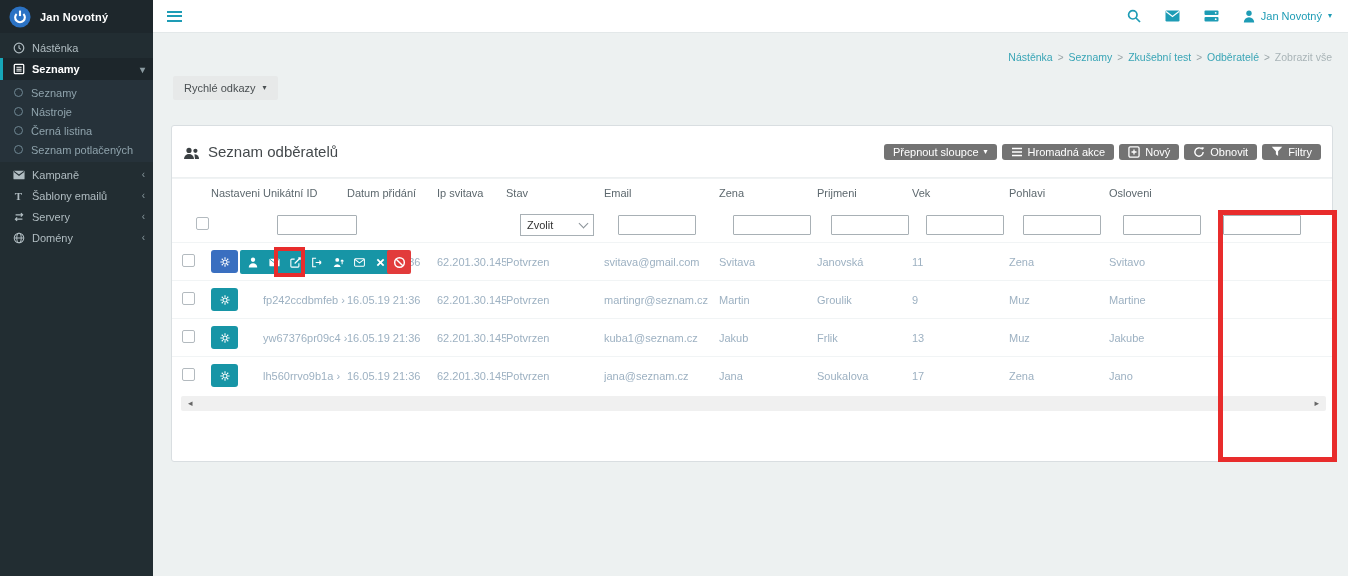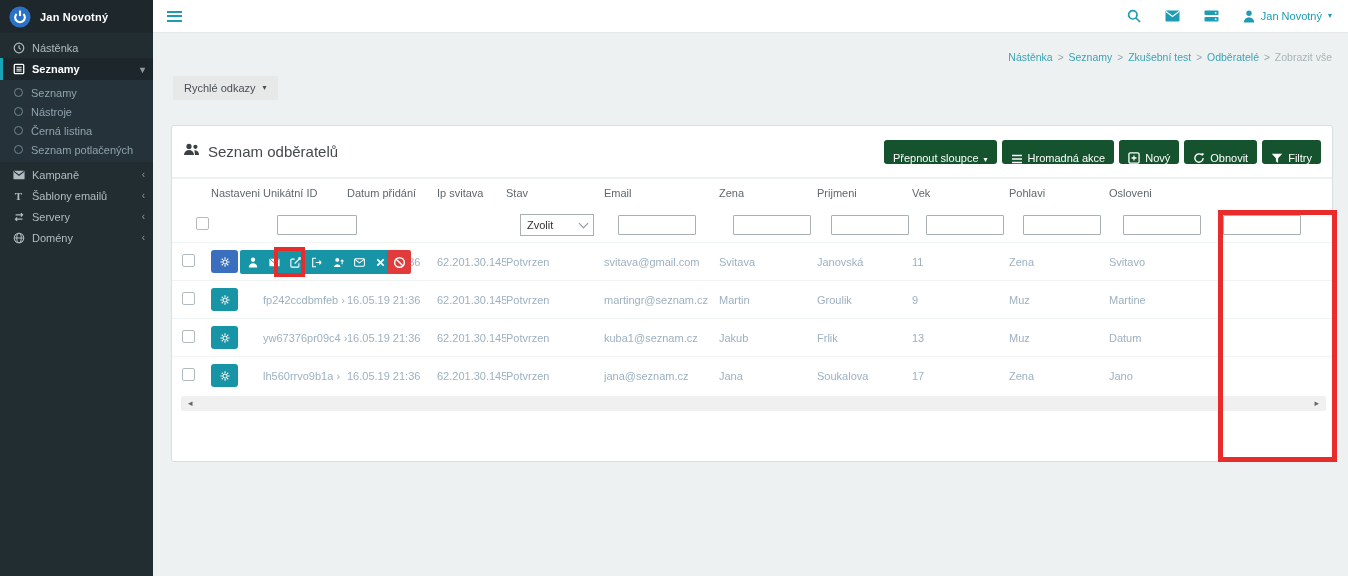--- a/index.html
+++ b/index.html
@@ -39,7 +39,7 @@
   #card{position:absolute;left:171px;top:125px;width:1162px;height:337px;background:#fff;
     border:1px solid #d9dee1;border-radius:3px;box-sizing:border-box}
   .card-top{height:52px;display:flex;align-items:center;padding:0 11px;border-bottom:1px solid #edf0f1;box-sizing:border-box}
-  .card-title{display:flex;gap:8px;align-items:flex-start;font-size:15px;color:#44494c}
+  .card-title{display:flex;gap:8px;align-items:flex-end;font-size:15px;color:#44494c}
   .btns{margin-left:auto;display:flex;gap:5px}
   .tbtn{background:#14532d;color:#fff;border:none;border-radius:3px;height:24px;padding:0 9px;
     font-size:11px;display:flex;align-items:flex-end;gap:5px;cursor:pointer;font-family:inherit}

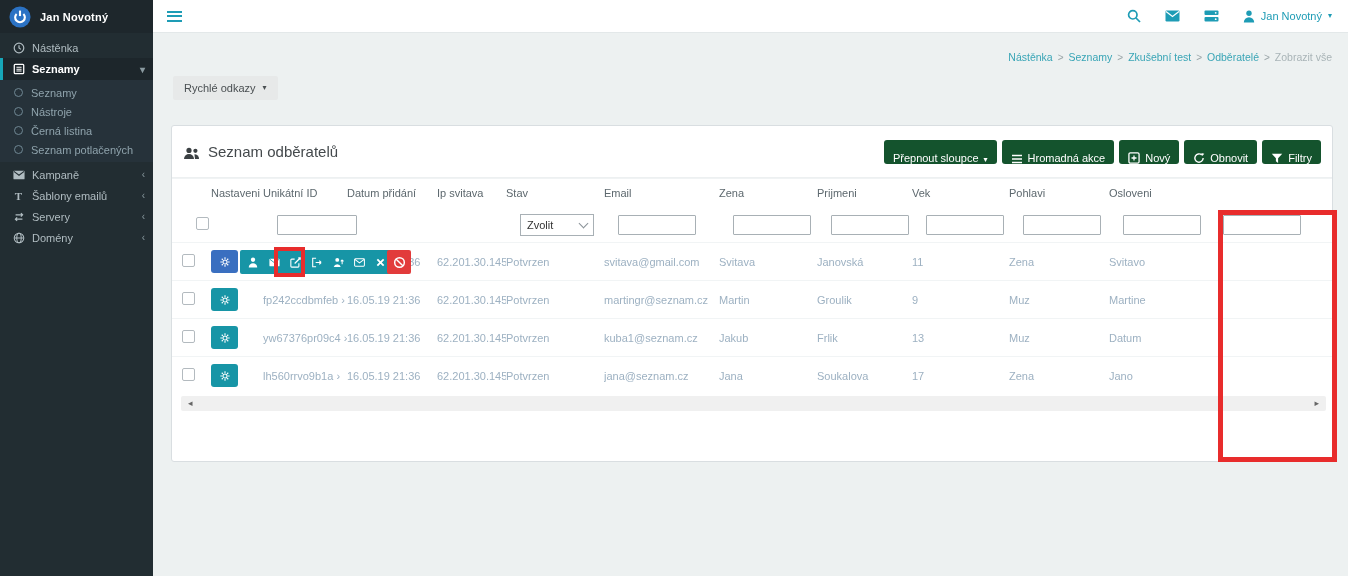--- a/index.html
+++ b/index.html
@@ -41,8 +41,8 @@
   .card-top{height:52px;display:flex;align-items:center;padding:0 11px;border-bottom:1px solid #edf0f1;box-sizing:border-box}
   .card-title{display:flex;gap:8px;align-items:flex-end;font-size:15px;color:#44494c}
   .btns{margin-left:auto;display:flex;gap:5px}
-  .tbtn{background:#14532d;color:#fff;border:none;border-radius:3px;height:24px;padding:0 9px;
-    font-size:11px;display:flex;align-items:flex-end;gap:5px;cursor:pointer;font-family:inherit}
+  .tbtn{background:#737373;color:#fff;border:none;border-radius:3px;height:16px;padding:0 9px;
+    font-size:11px;display:flex;align-items:center;gap:5px;cursor:pointer;font-family:inherit}
   .found{height:23px;line-height:27px;text-align:right;padding-right:12px;font-size:10px;color:#6b7478}
   .thead{display:flex;align-items:center;height:28px;padding-left:10px;border-top:1px solid #f0f3f4;font-size:11px;color:#5d686e}
   .tfilter{display:flex;align-items:center;height:35px;padding-left:24px}

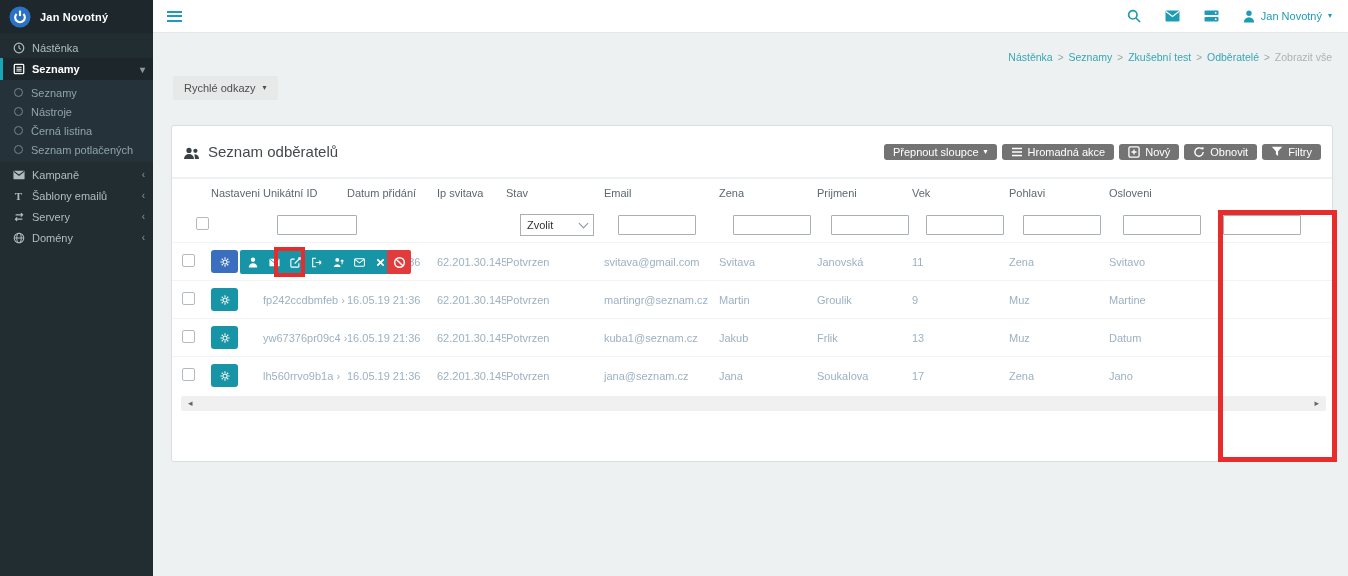--- a/index.html
+++ b/index.html
@@ -434,7 +434,7 @@
     <div class="cell c8">Frlik</div>
     <div class="cell c9">13</div>
     <div class="cell c10">Muz</div>
-    <div class="cell c11">Datum</div>
+    <div class="cell c11">Jakube</div>
     <div class="cell c12"></div>
   </div>
 

